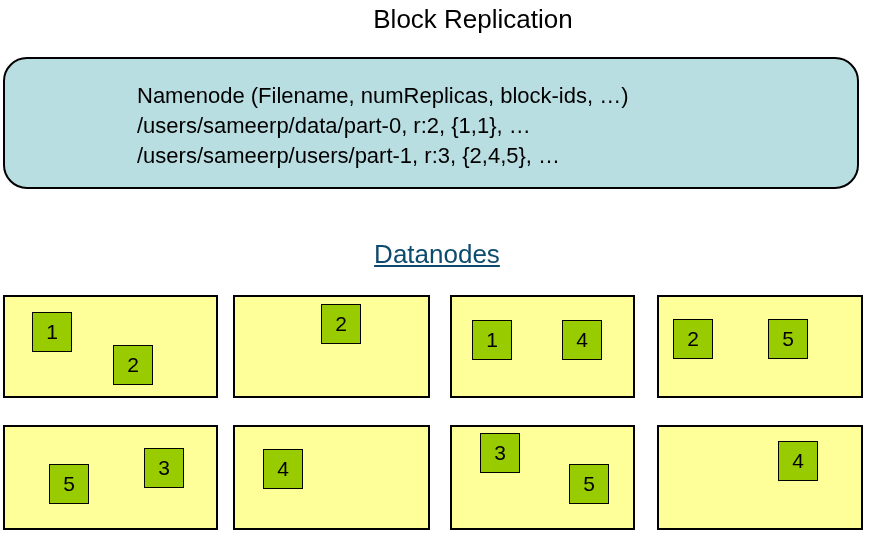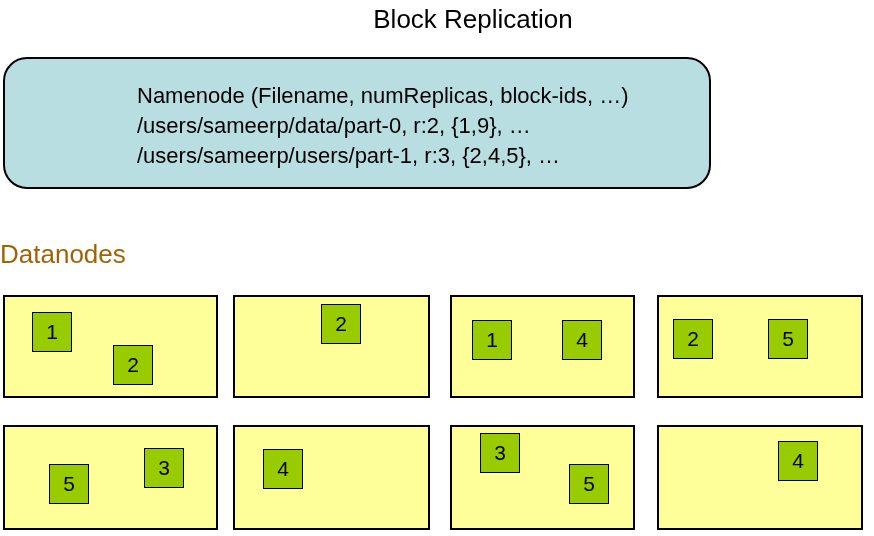--- a/index.html
+++ b/index.html
@@ -30,7 +30,7 @@
     position: absolute;
     left: 3px;
     top: 57px;
-    width: 708px;
+    width: 856px;
     height: 132px;
     box-sizing: border-box;
     background: var(--namenode-fill, #b9dee2);

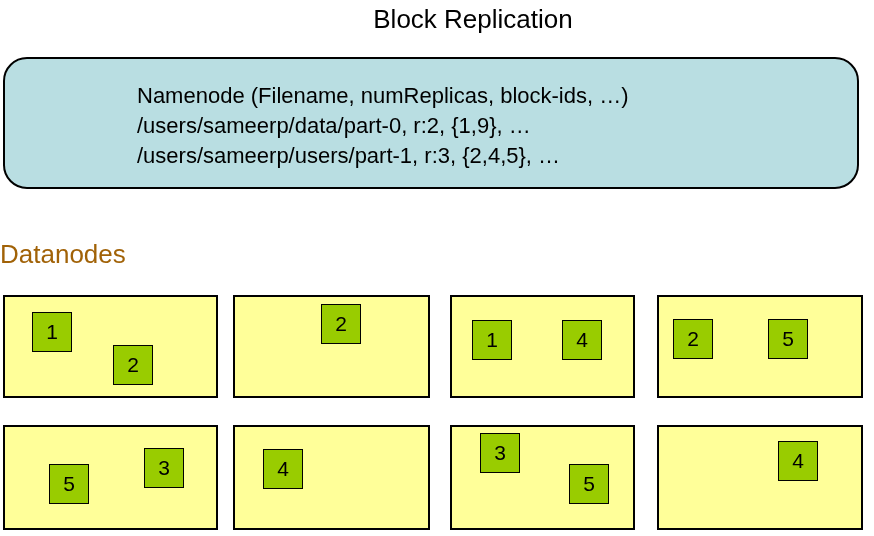--- a/index.html
+++ b/index.html
@@ -85,7 +85,7 @@
   <div class="namenode-box">
     <div class="namenode-text">
       <div>Namenode (Filename, numReplicas, block-ids, …)</div>
-      <div>/users/sameerp/data/part-0, r:2, {1,9}, …</div>
+      <div>/users/sameerp/data/part-0, r:2, {1,1}, …</div>
       <div>/users/sameerp/users/part-1, r:3, {2,4,5}, …</div>
     </div>
   </div>

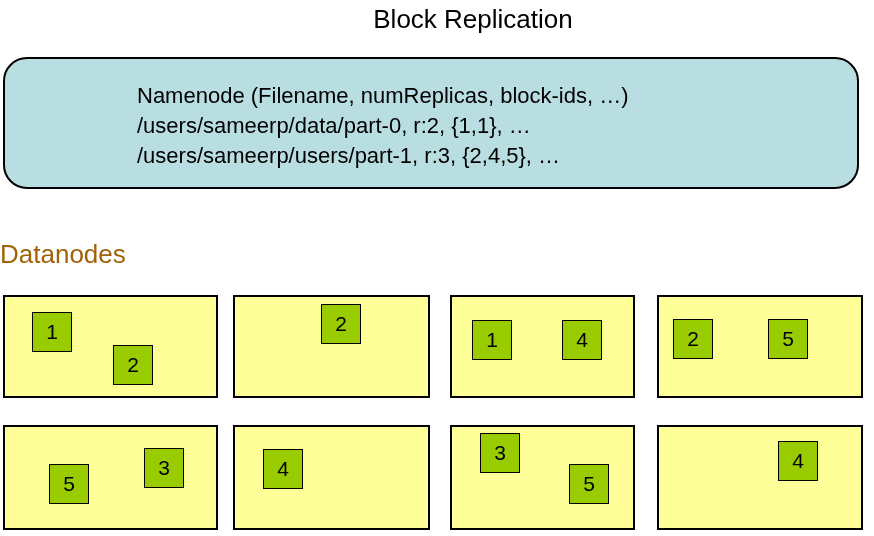--- a/index.html
+++ b/index.html
@@ -51,9 +51,11 @@
     top: 239px;
     left: 0;
     width: 100%;
+    text-align: center;
     font-size: 26px;
-    color: #a16207;
+    color: #0c4a6e;
     white-space: nowrap;
+    text-decoration: underline;
   }
   .datanode {
     position: absolute;

